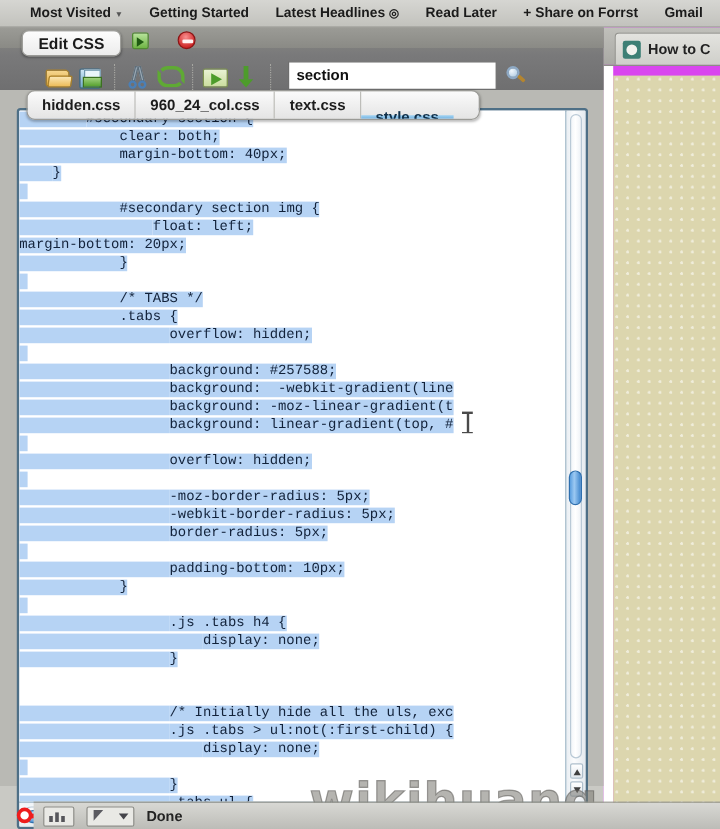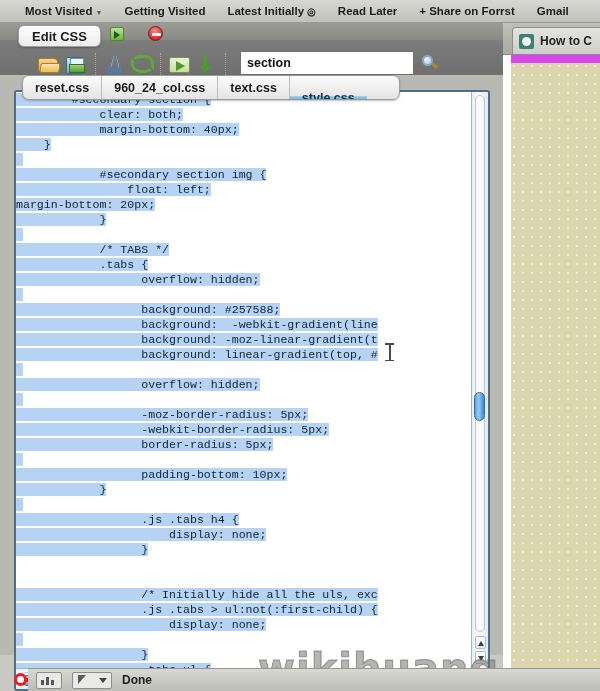--- a/index.html
+++ b/index.html
@@ -370,7 +370,7 @@
       <span class="bm-caret">▼</span>
     </div>
     <div class="bm">
-      <span>Getting Visited</span>
+      <span>Getting Started</span>
     </div>
     <div class="bm">
       <span>Latest Initially</span>

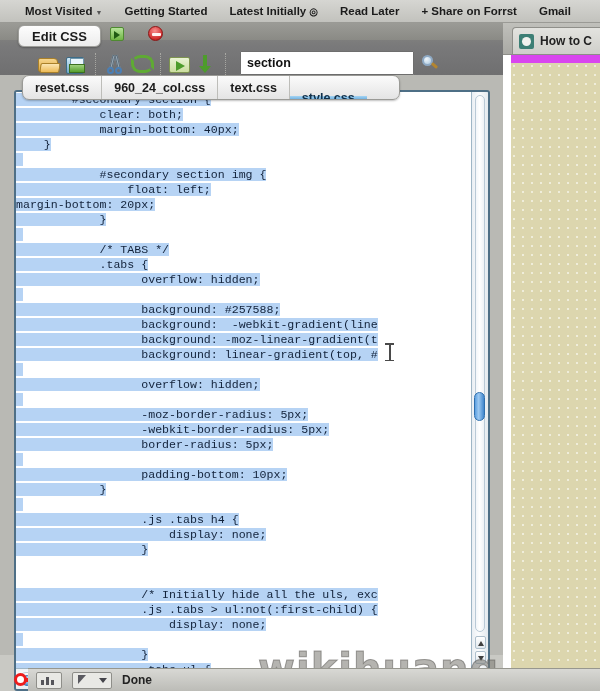--- a/index.html
+++ b/index.html
@@ -373,7 +373,7 @@
       <span>Getting Started</span>
     </div>
     <div class="bm">
-      <span>Latest Initially</span>
+      <span>Latest Headlines</span>
       <span class="rss-glyph">◎</span>
     </div>
     <div class="bm">

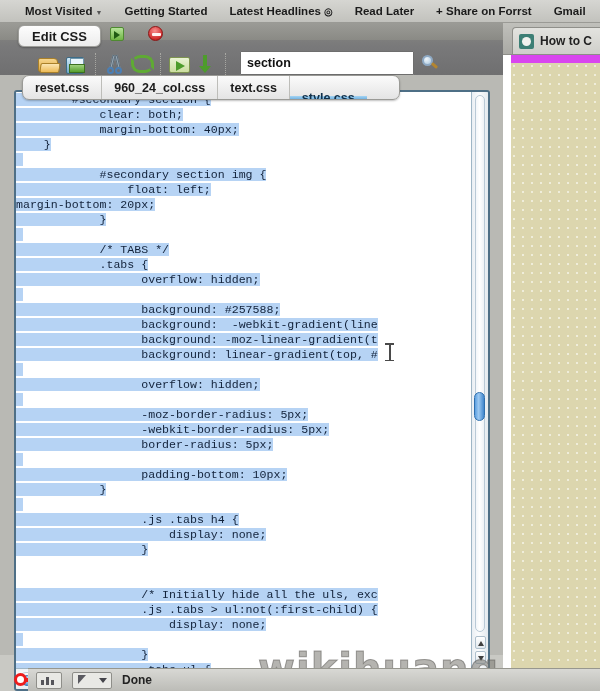--- a/index.html
+++ b/index.html
@@ -450,7 +450,7 @@
       </div>
 
       <div class="file-tabs">
-        <div class="file-tab">reset.css</div>
+        <div class="file-tab">hidden.css</div>
         <div class="file-tab">960_24_col.css</div>
         <div class="file-tab">text.css</div>
         <div class="file-tab active">style.css</div>

